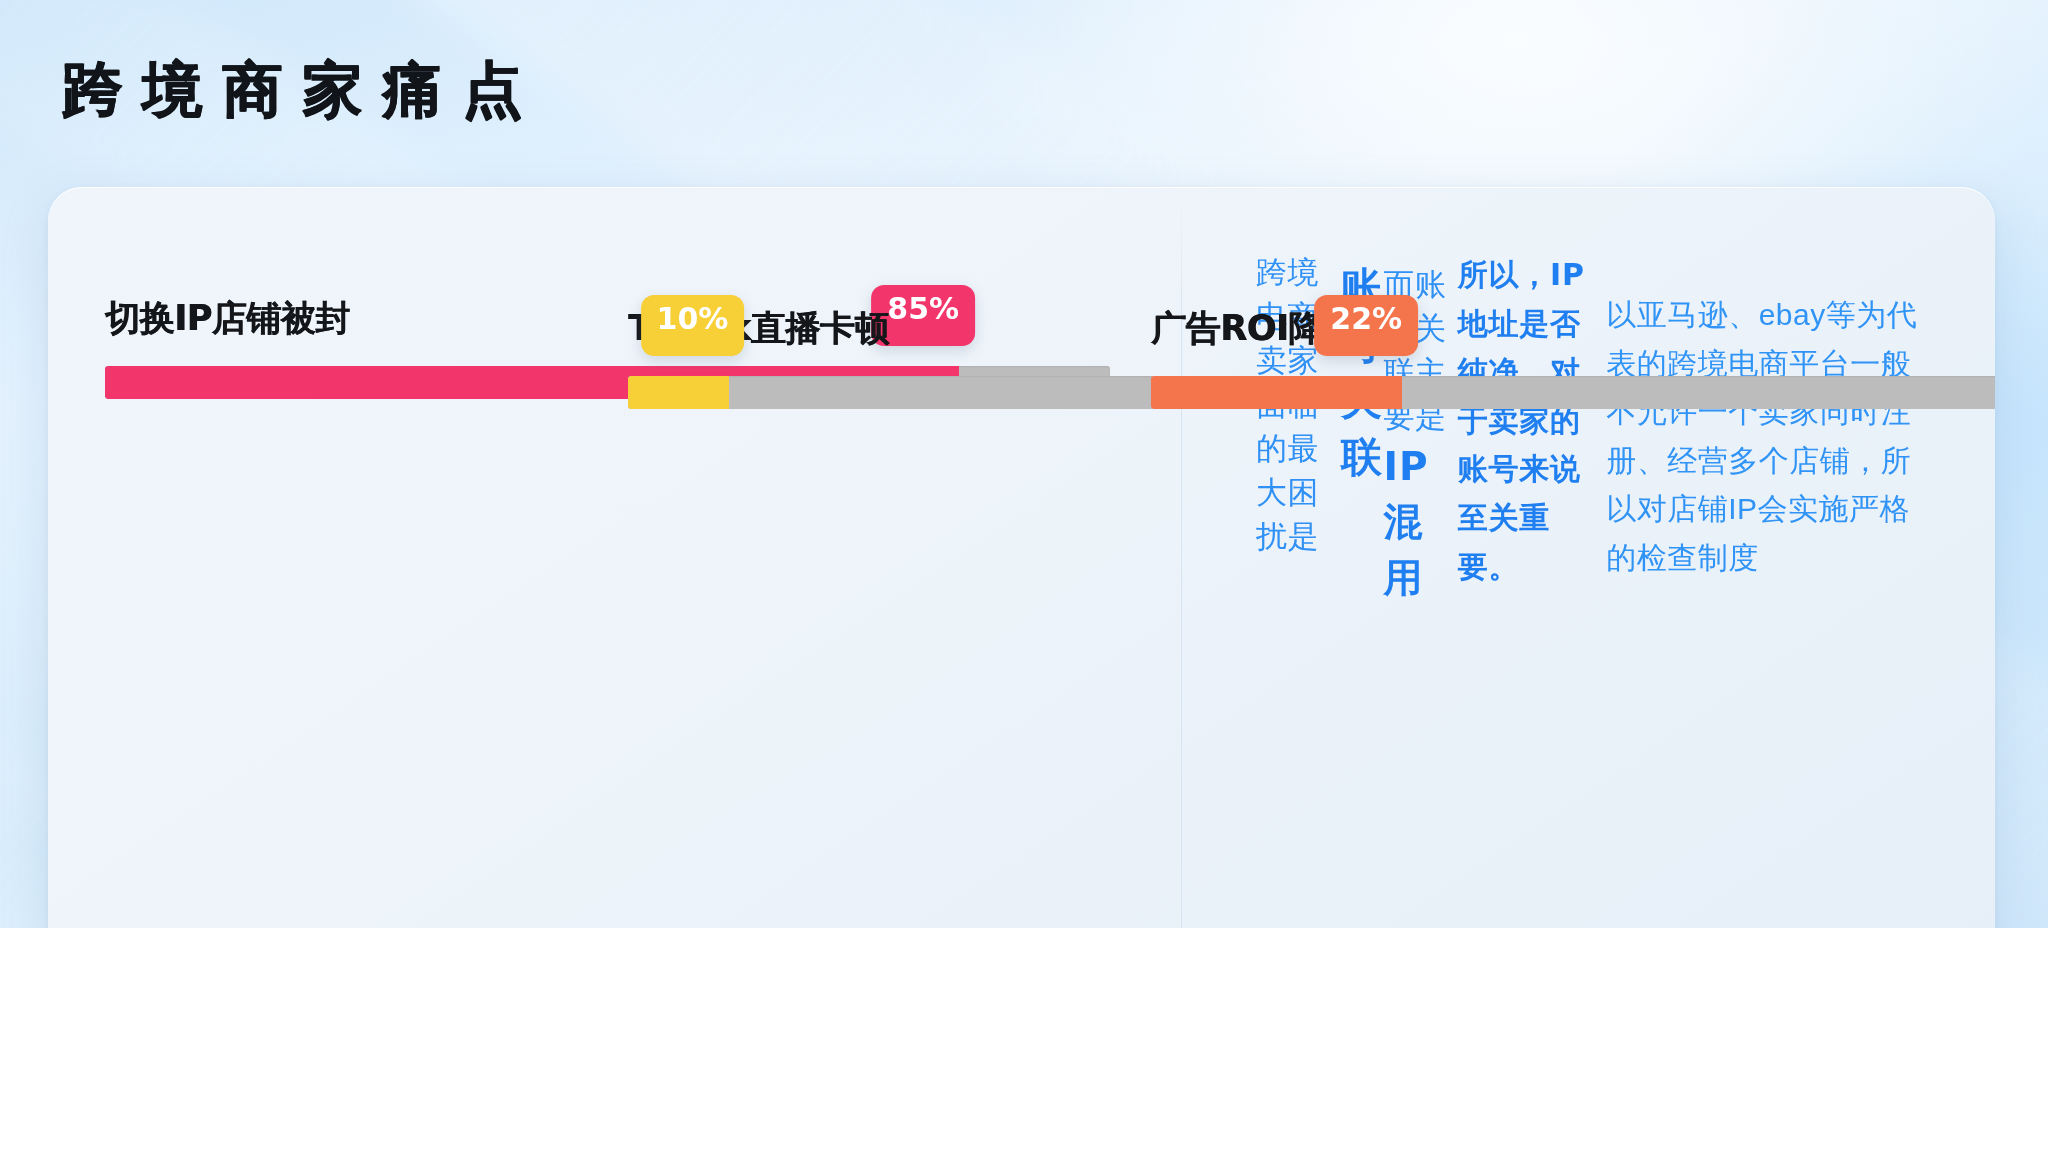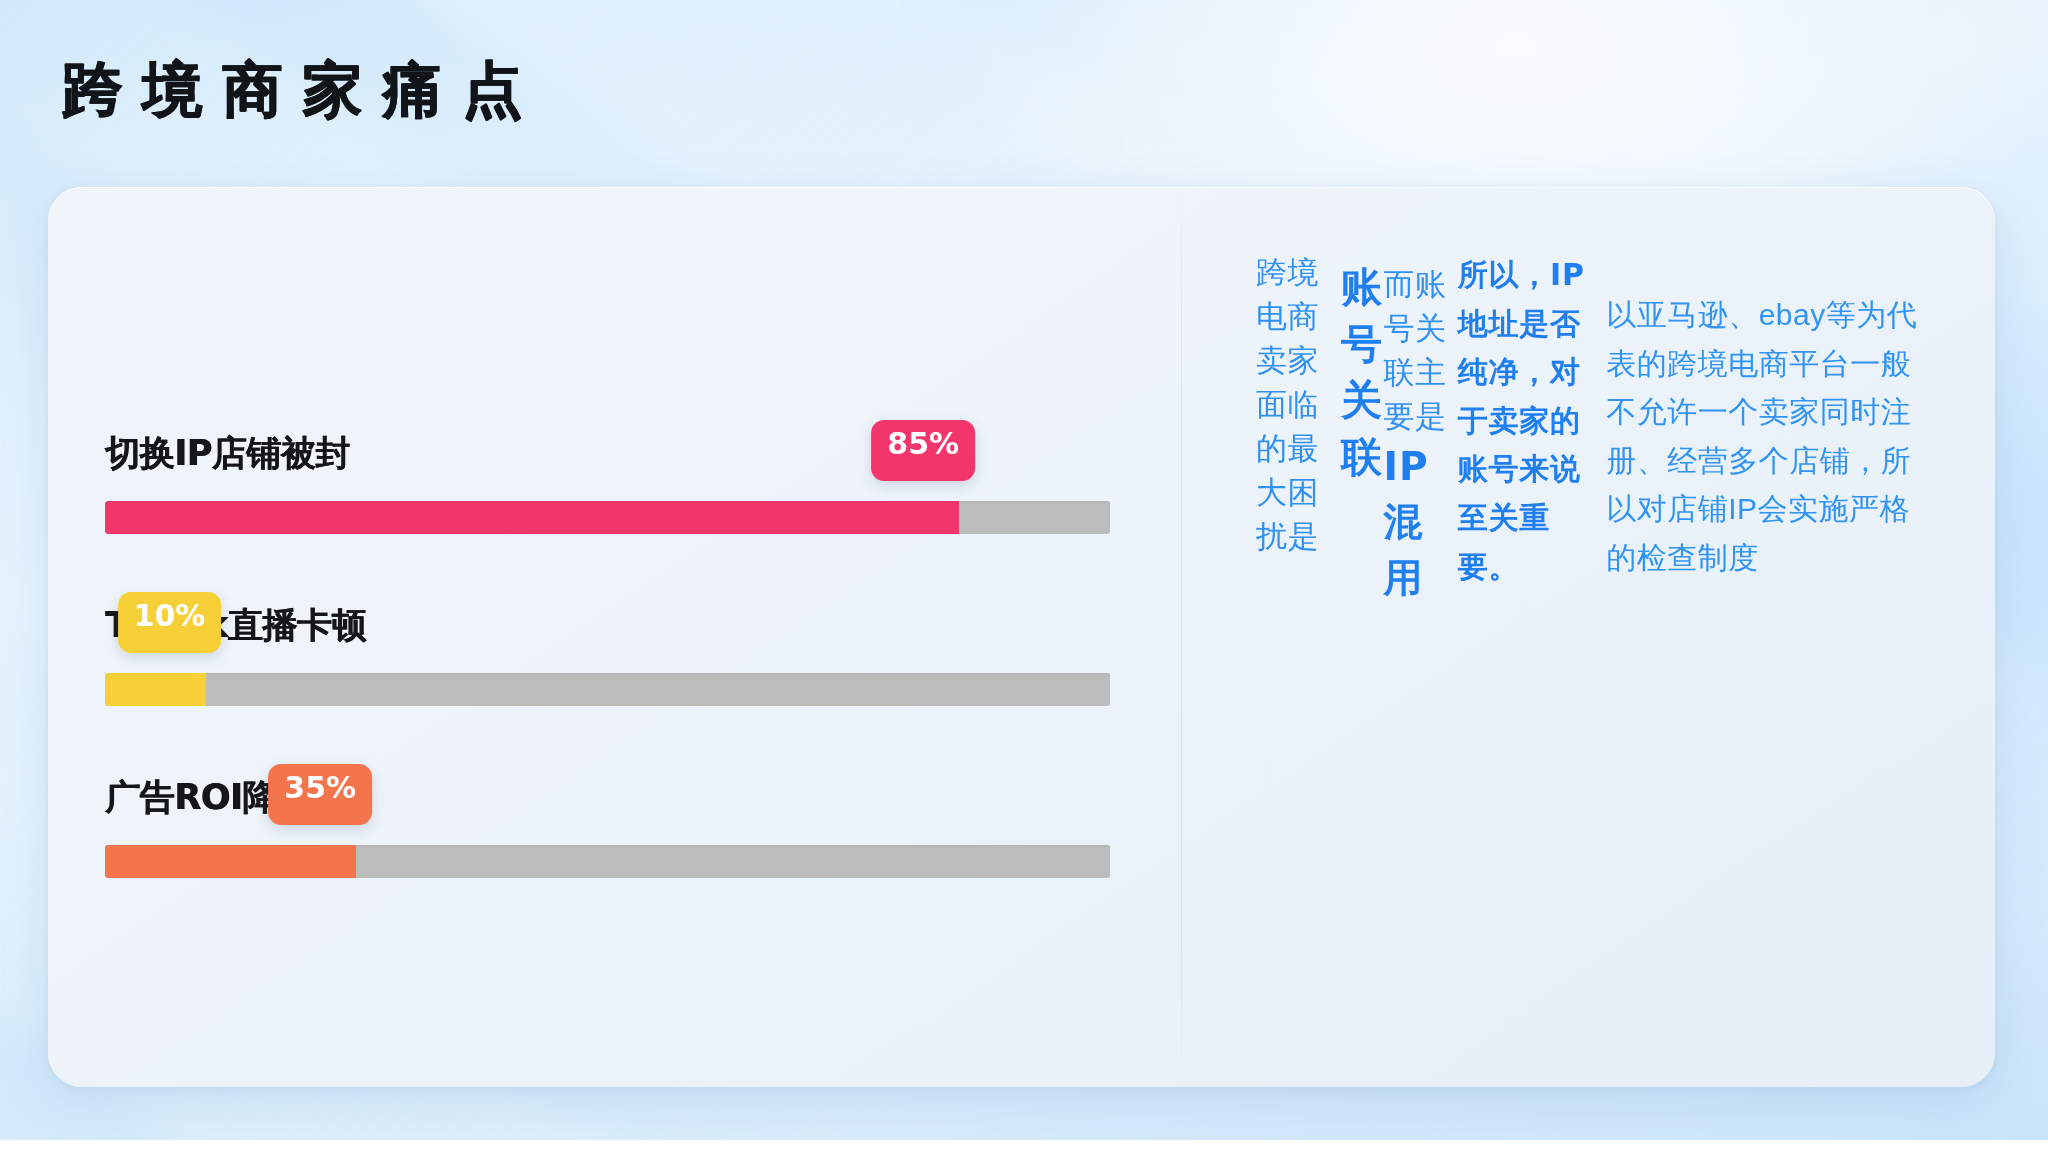--- a/index.html
+++ b/index.html
@@ -13,7 +13,7 @@
 
   #stage {
     position:relative;
-    width:2048px; height:1140px;
+    width:2048px; height:928px;
     background:
       radial-gradient(ellipse 900px 520px at 74% 4%,   rgba(255,255,255,0.82) 0%, rgba(255,255,255,0) 62%),
       radial-gradient(ellipse 760px 700px at 100% 46%, rgba(188,224,252,0.75) 0%, rgba(188,224,252,0) 70%),

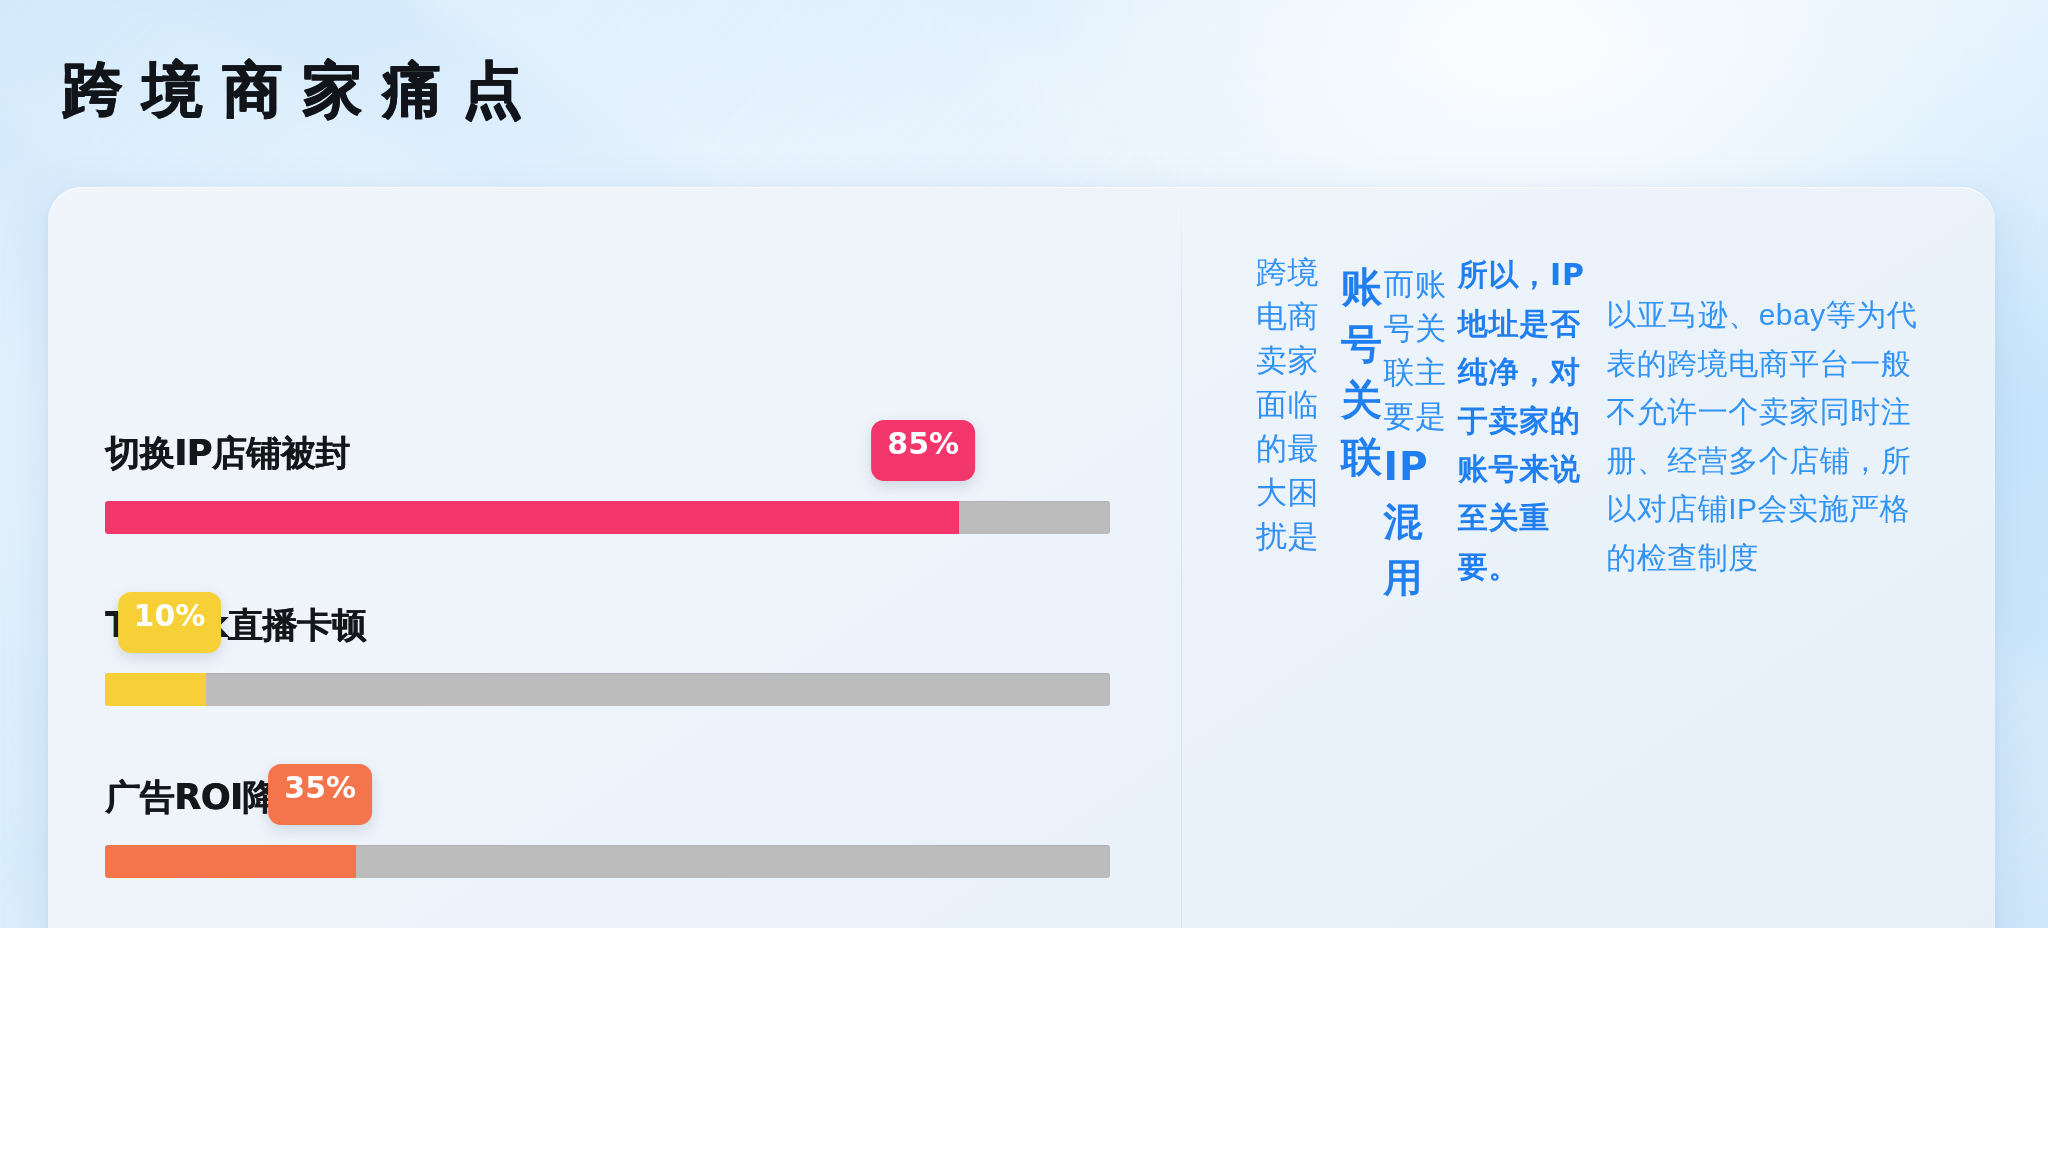--- a/index.html
+++ b/index.html
@@ -68,8 +68,8 @@
     height:100%;
     padding:62px 30px 62px 57px;
     display:flex;
-    flex-direction:column;
-    justify-content:center;
+    flex-direction:row;
+    justify-content:space-between;
   }
 
   .bar-row { position:relative; height:162px; }

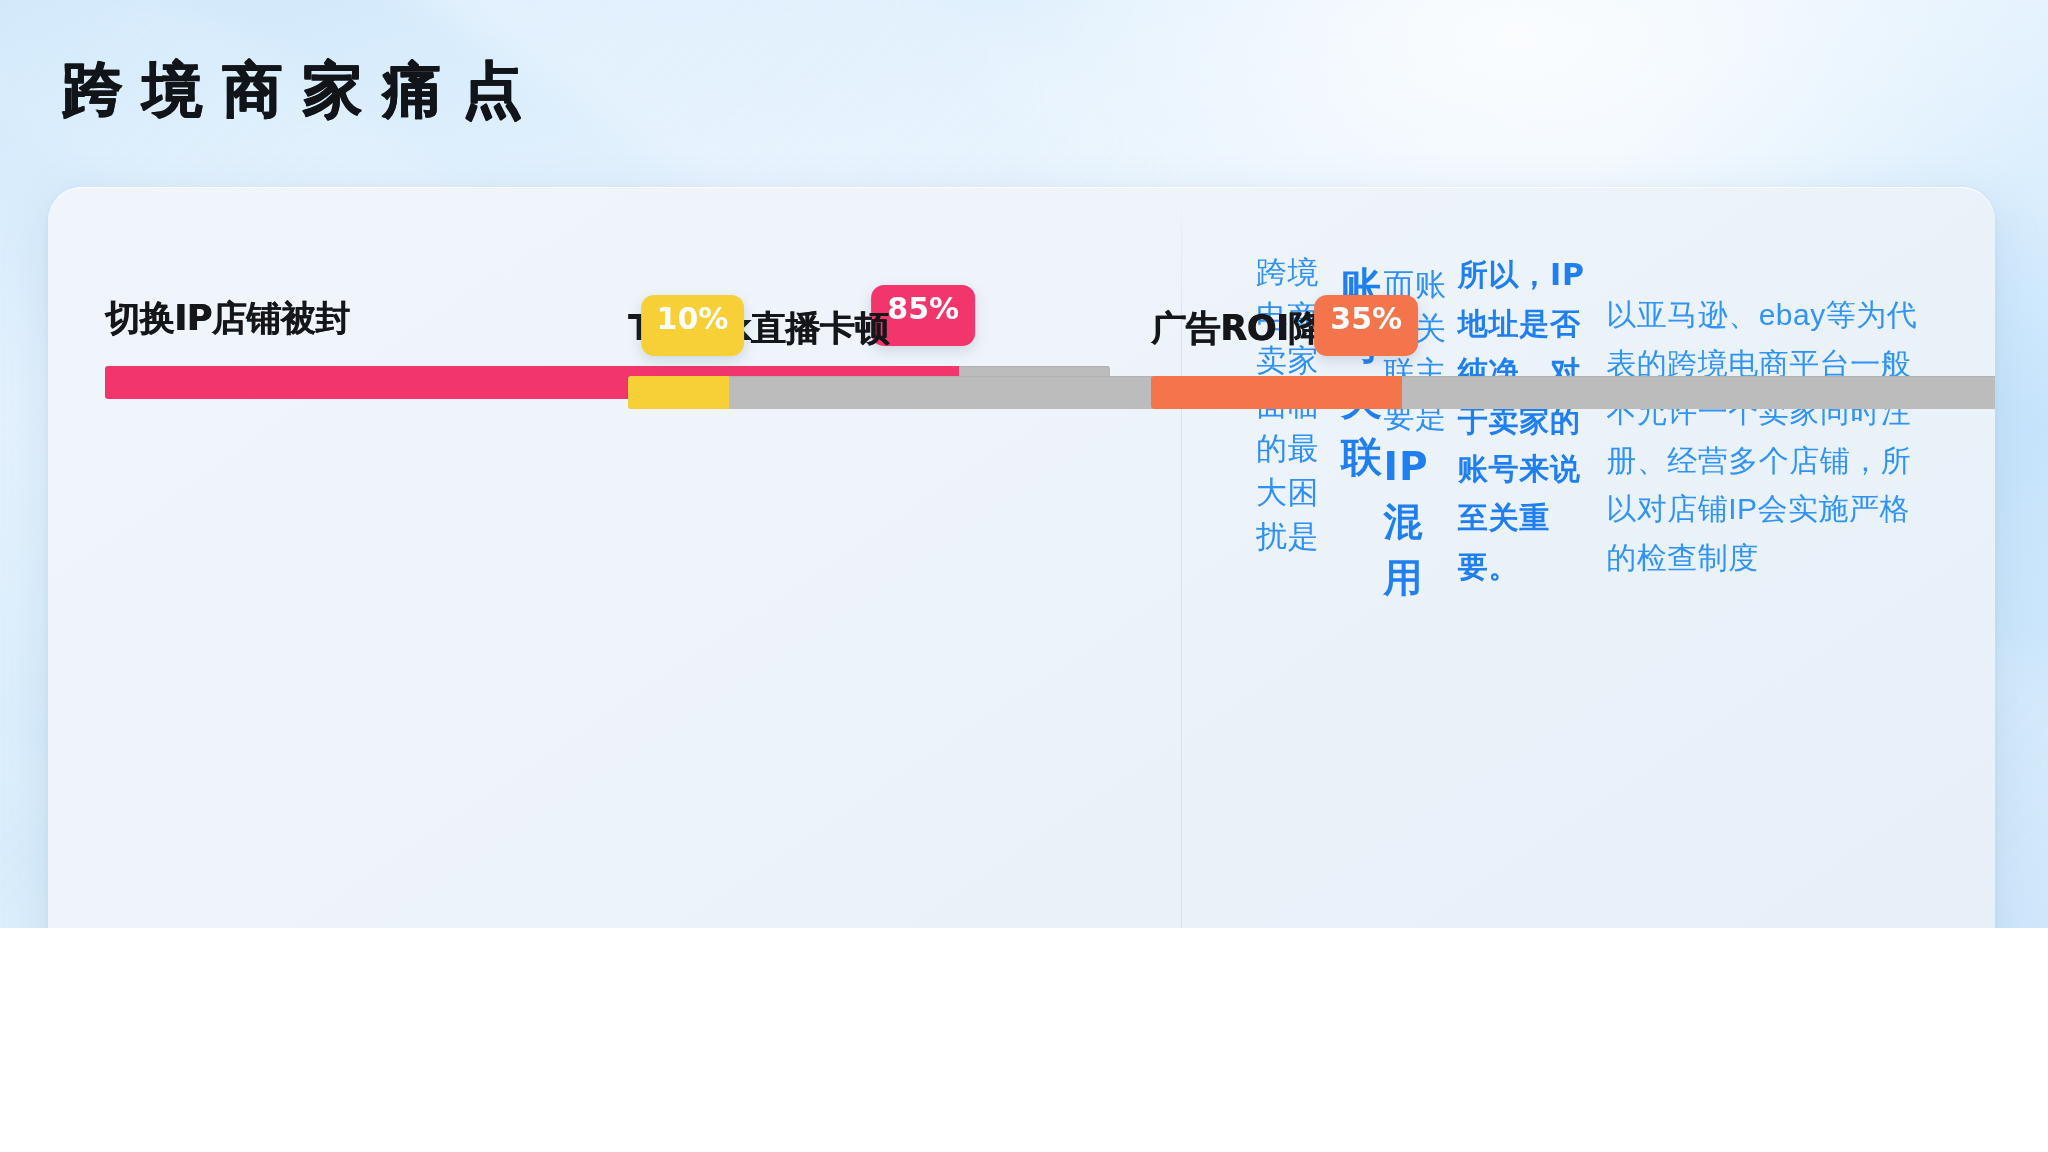--- a/index.html
+++ b/index.html
@@ -224,7 +224,7 @@
 
       <div class="bar-row">
         <div class="bar-label">广告ROI降低</div>
-        <div class="badge" style="background: rgb(244, 116, 76); left: 215.25px;">35%</div>
+        <div class="badge" style="background: rgb(244, 116, 76); left: 215.25px;">22%</div>
         <div class="bar-track" style="background: rgb(188, 188, 188);">
           <div class="bar-fill" style="width: 25%; background: rgb(244, 116, 76);"></div>
         </div>

